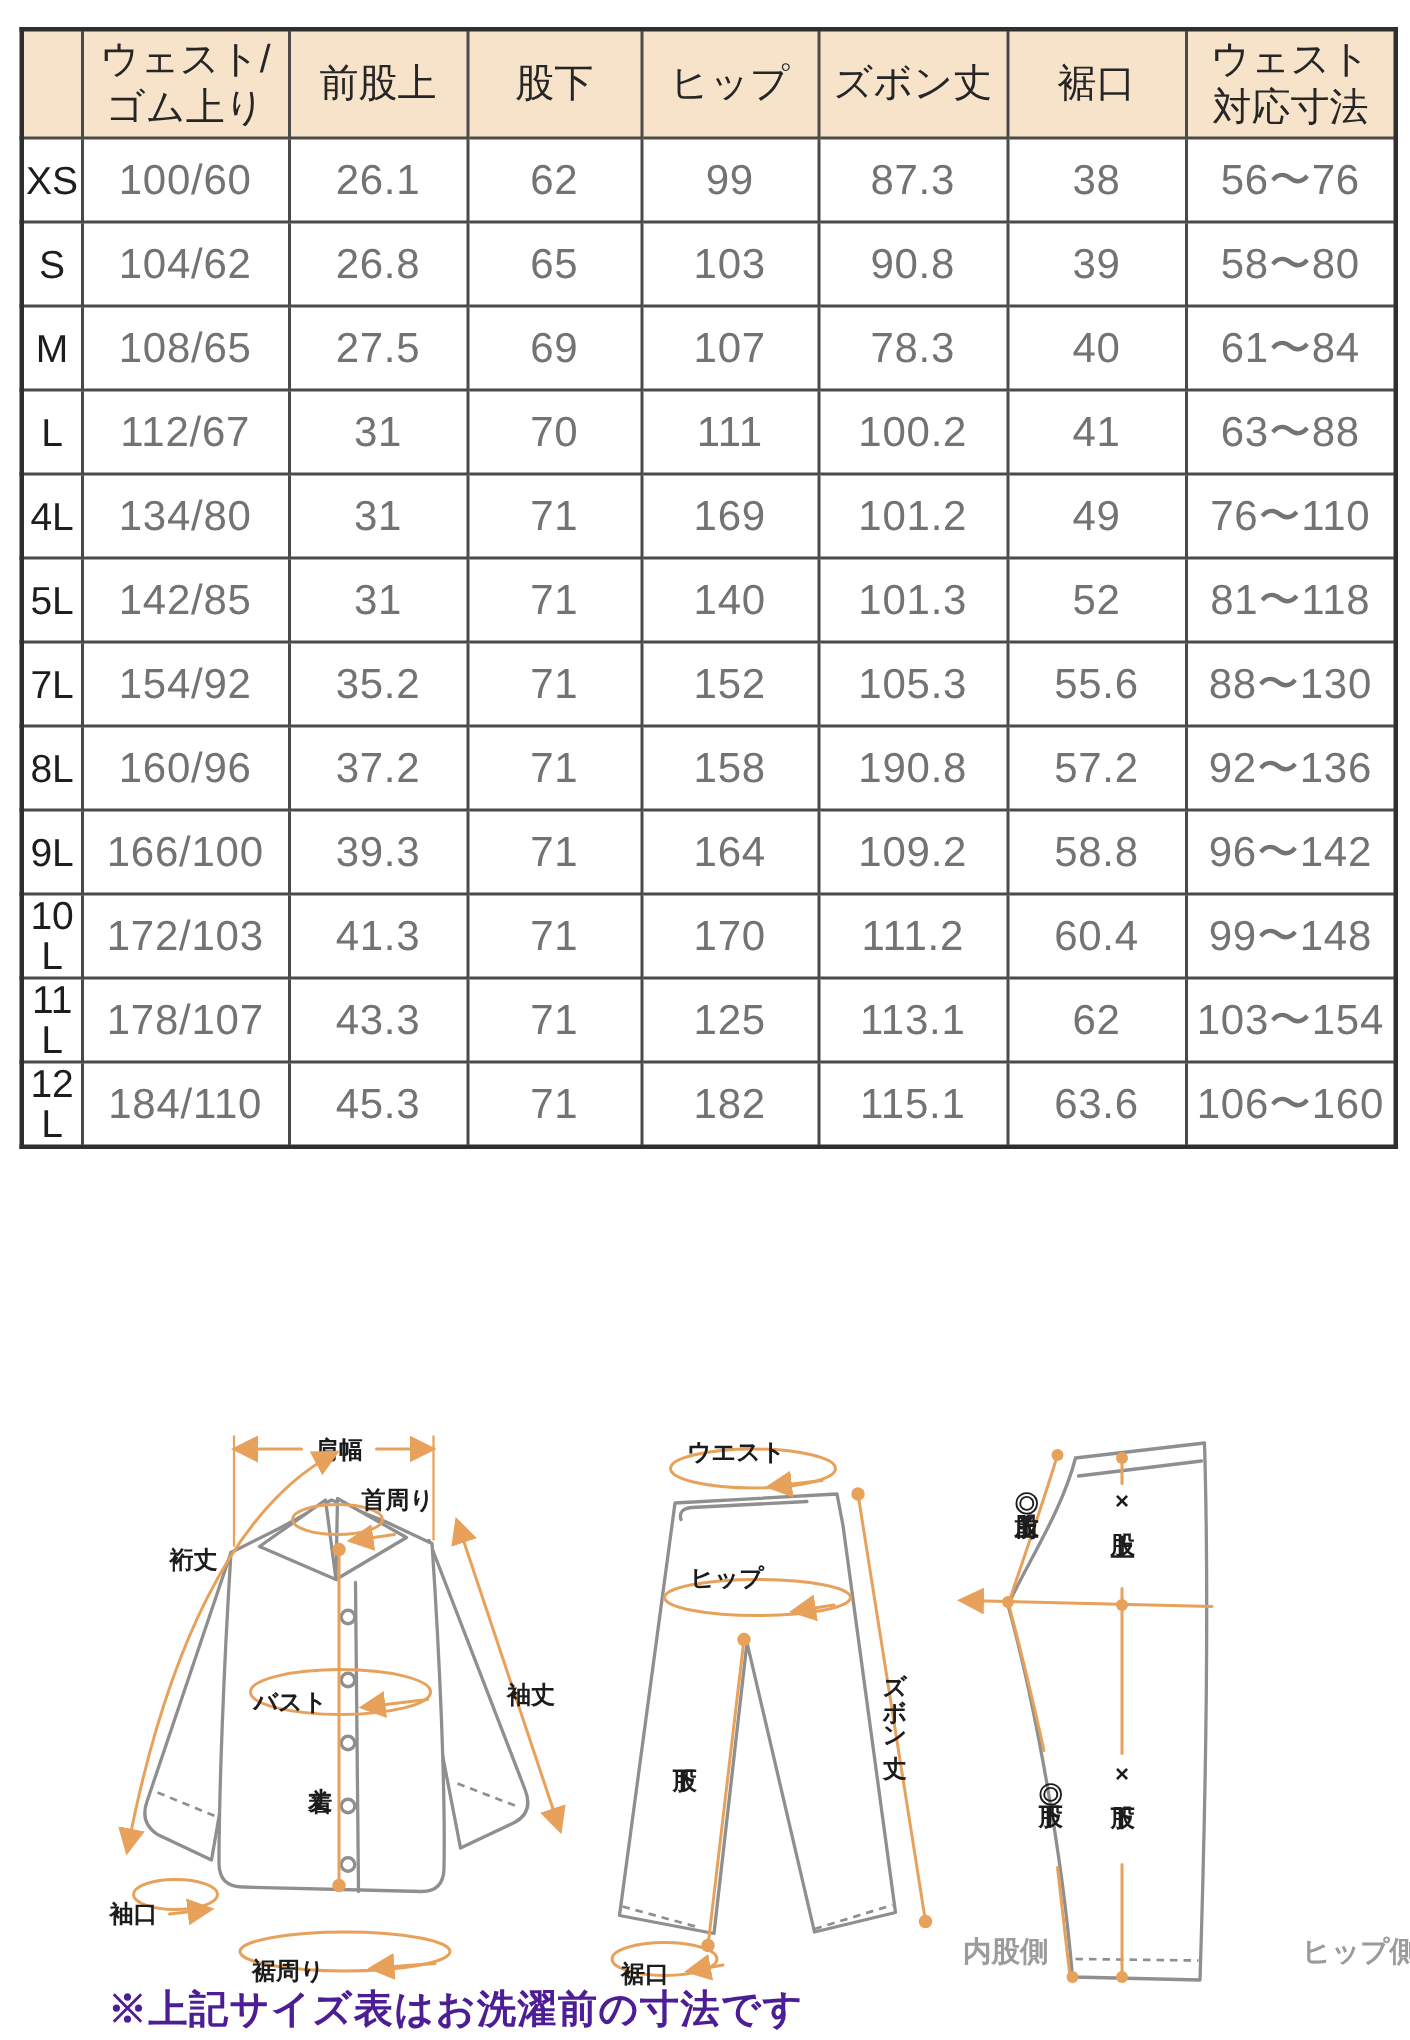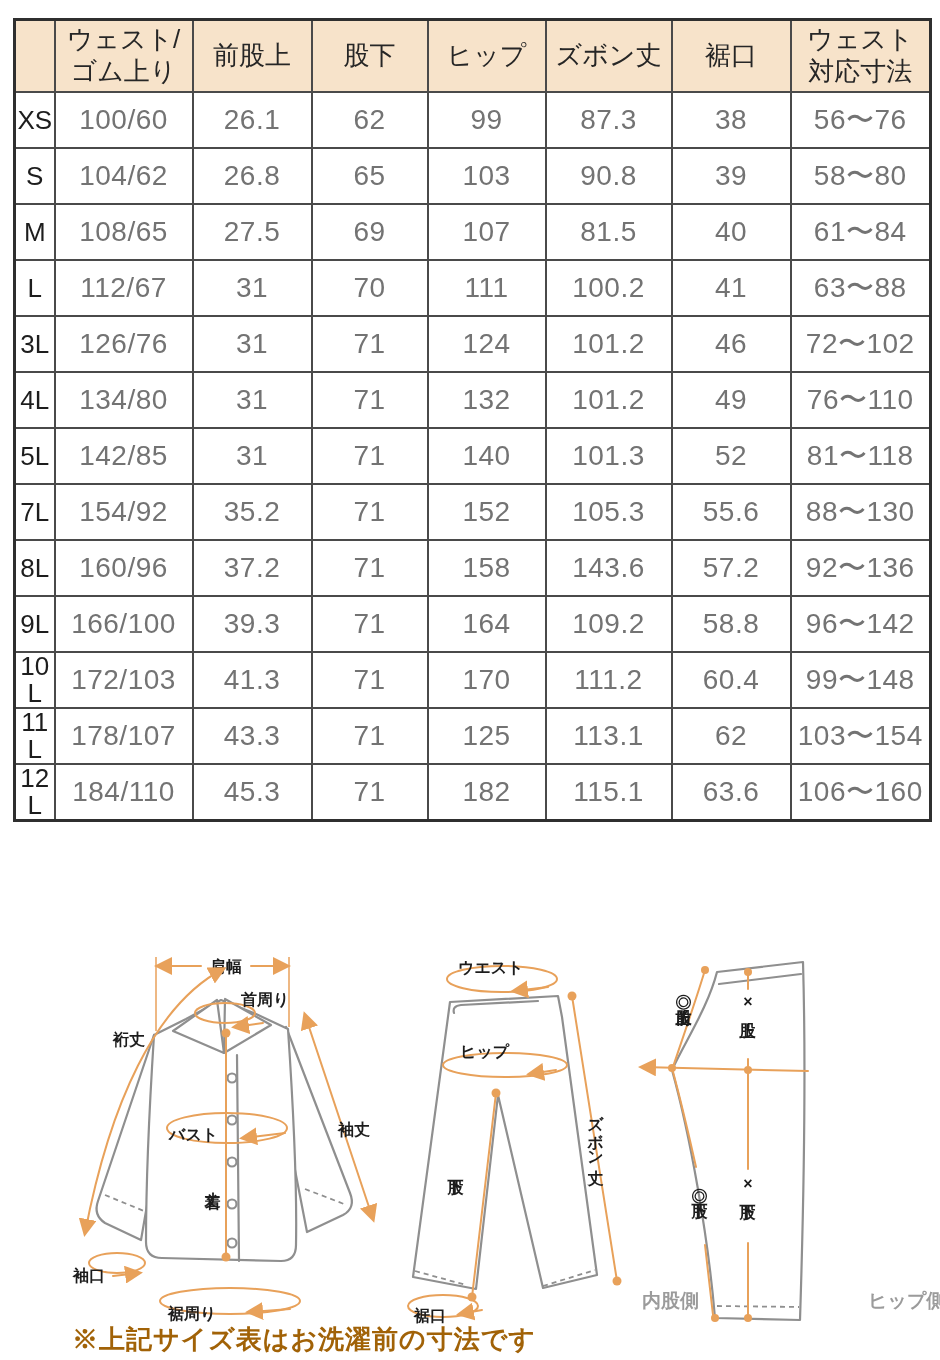--- a/index.html
+++ b/index.html
@@ -110,7 +110,7 @@
       <td>27.5</td>
       <td>69</td>
       <td>107</td>
-      <td>81.5</td>
+      <td>78.3</td>
       <td>40</td>
       <td>61〜84</td>
     </tr>

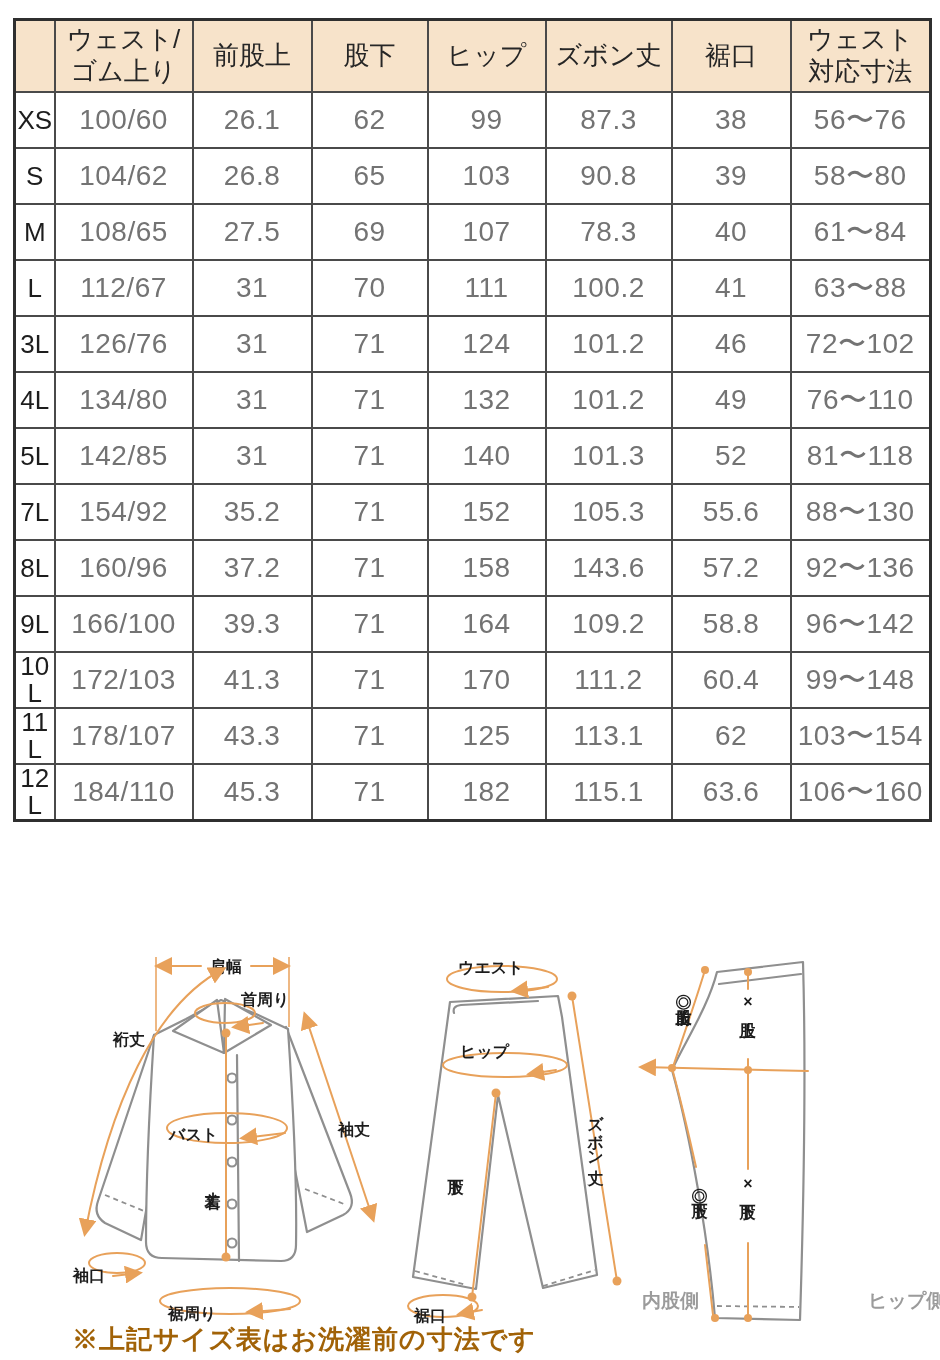--- a/index.html
+++ b/index.html
@@ -127,16 +127,6 @@
     </tr>
 
 
-    <tr>
-      <th class="size">3L</th>
-      <td>126/76</td>
-      <td>31</td>
-      <td>71</td>
-      <td>124</td>
-      <td>101.2</td>
-      <td>46</td>
-      <td>72〜102</td>
-    </tr>
 
     <tr>
       <th class="size">4L</th>

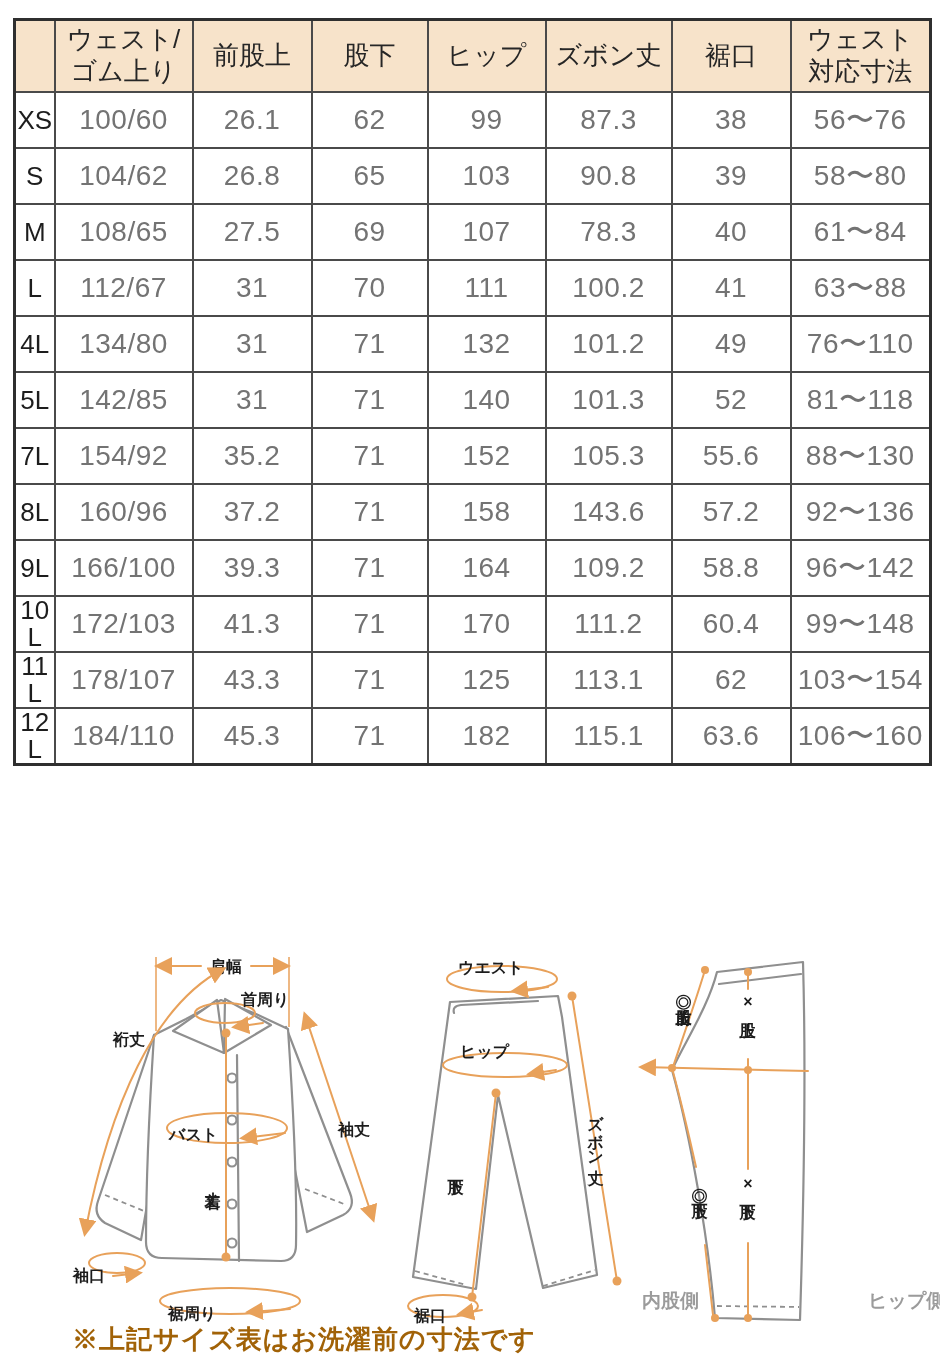--- a/index.html
+++ b/index.html
@@ -133,7 +133,7 @@
       <td>134/80</td>
       <td>31</td>
       <td>71</td>
-      <td>132</td>
+      <td>169</td>
       <td>101.2</td>
       <td>49</td>
       <td>76〜110</td>

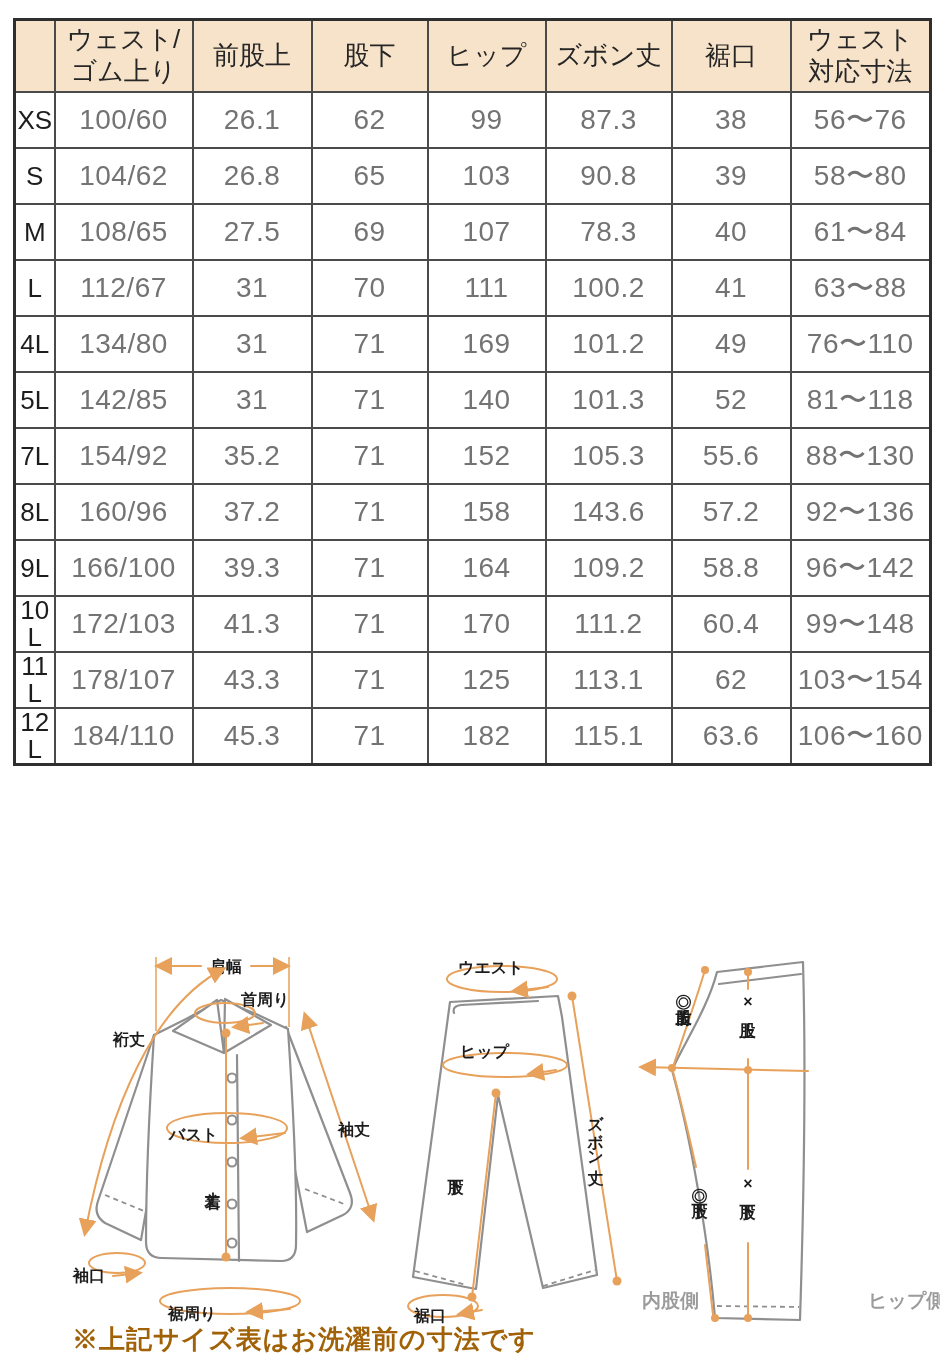--- a/index.html
+++ b/index.html
@@ -168,7 +168,7 @@
       <td>37.2</td>
       <td>71</td>
       <td>158</td>
-      <td>143.6</td>
+      <td>190.8</td>
       <td>57.2</td>
       <td>92〜136</td>
     </tr>

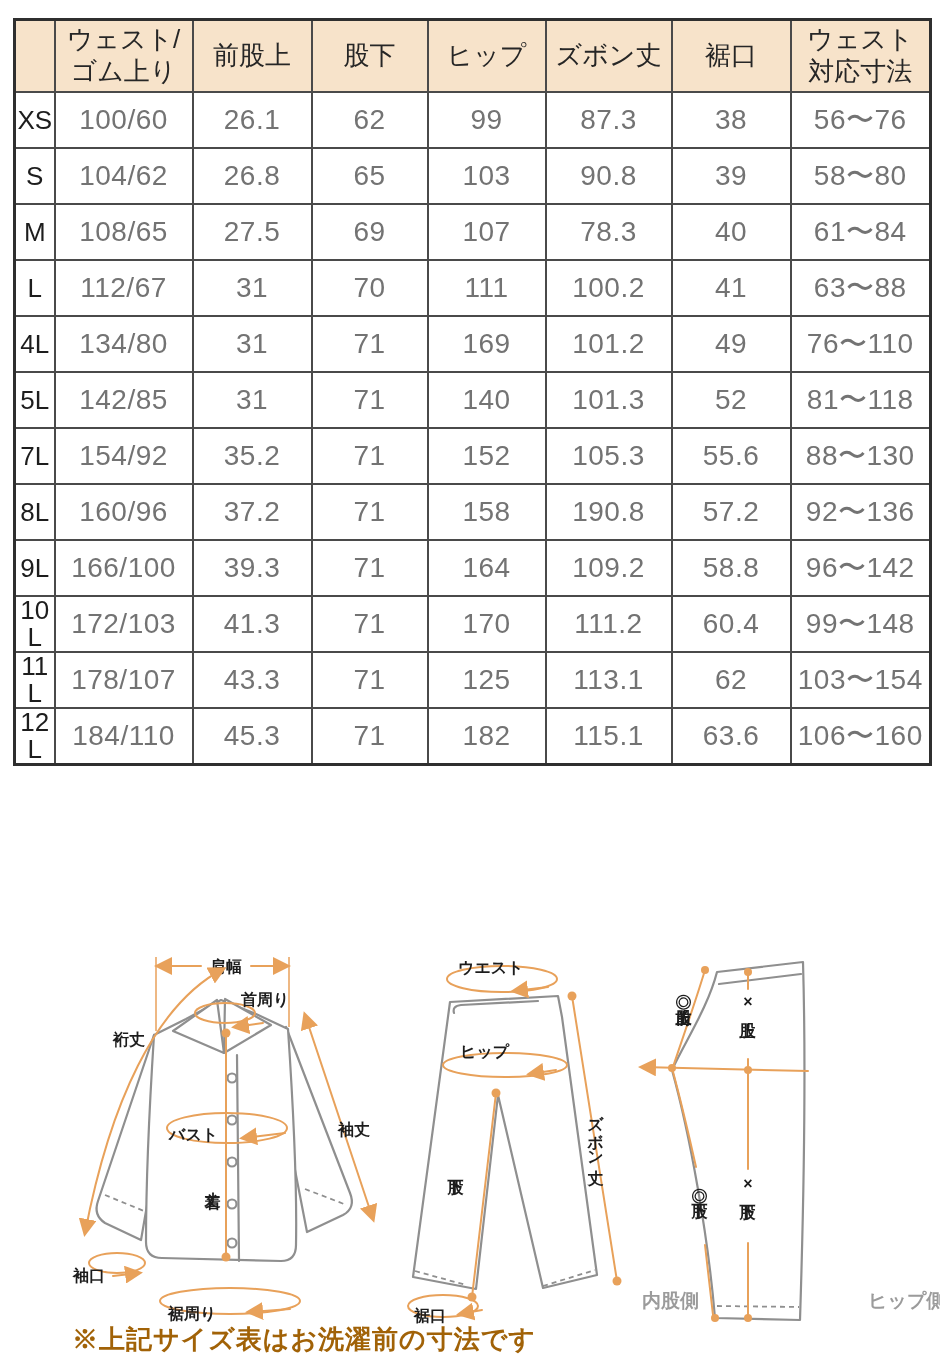--- a/index.html
+++ b/index.html
@@ -48,7 +48,7 @@
 
   .footnote {
     position:absolute; left:72px; top:1322px;
-    font-size:26px; font-weight:bold; color:#a16207; letter-spacing:1px;
+    font-size:26px; font-weight:bold; color:#4c1d95; letter-spacing:1px;
   }
 </style>
 </head>

